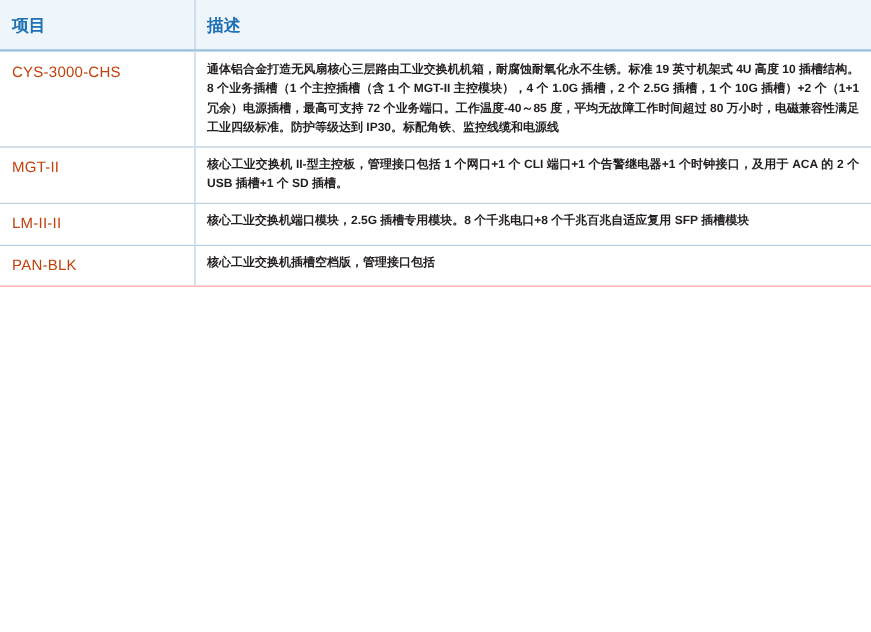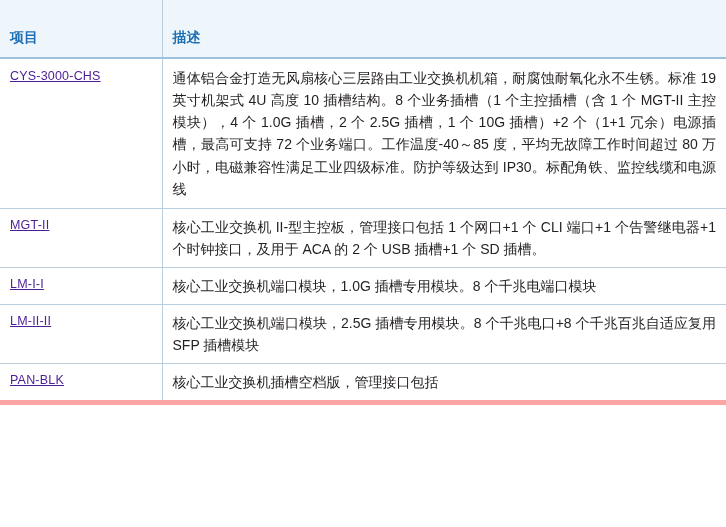--- a/index.html
+++ b/index.html
@@ -34,7 +34,7 @@
     font-size: 14px;
     font-weight: bold;
     text-align: left;
-    padding-top: 26px;
+    padding-top: 10px;
     padding-bottom: 9px;
     border-bottom: 2px solid #9cc2dd;
   }

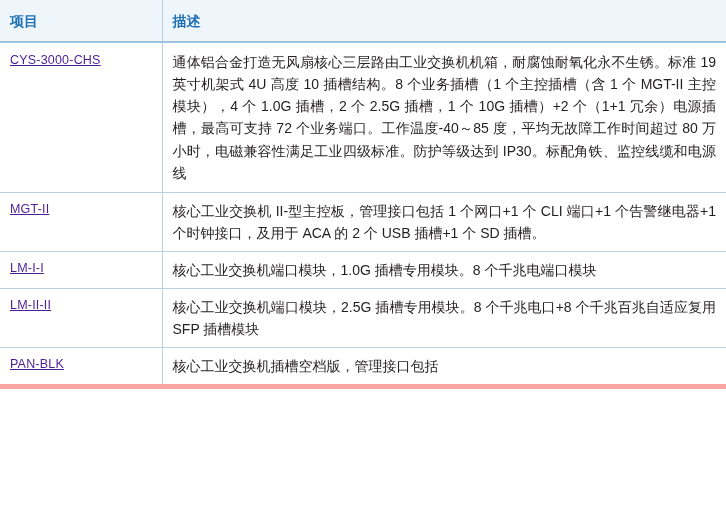--- a/index.html
+++ b/index.html
@@ -47,10 +47,9 @@
   }
   td.col-model {
     font-size: 12.5px;
-    color: #4c1d95;
+    color: #c2410c;
     letter-spacing: 0.2px;
     white-space: nowrap;
-    text-decoration: underline;
   }
   td.col-desc {
     font-size: 14px;

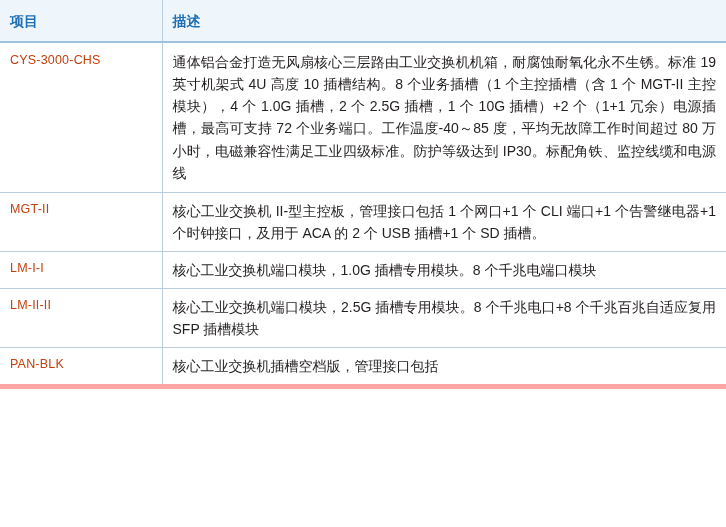--- a/index.html
+++ b/index.html
@@ -52,9 +52,10 @@
     white-space: nowrap;
   }
   td.col-desc {
-    font-size: 14px;
+    font-size: 10px;
     color: #231f20;
     text-align: justify;
+    font-weight: bold;
   }
   tr.row-tall td { padding-top: 8px; padding-bottom: 8px; }
 </style>

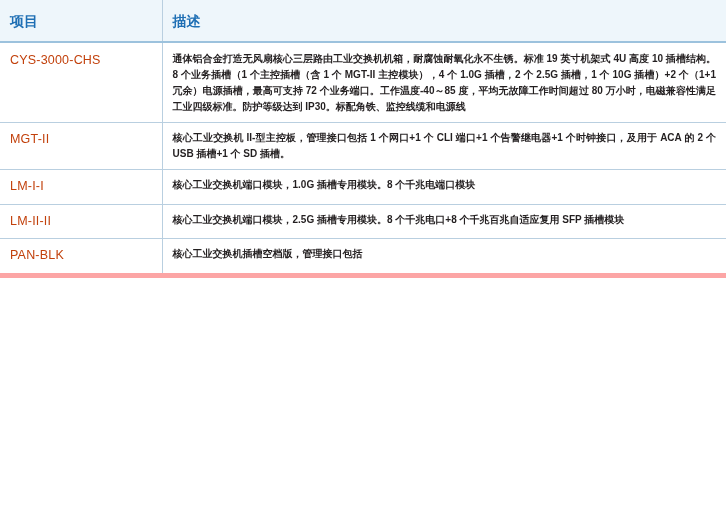--- a/index.html
+++ b/index.html
@@ -83,10 +83,6 @@
       <td class="col-desc">核心工业交换机 II-型主控板，管理接口包括 1 个网口+1 个 CLI 端口+1 个告警继电器+1 个时钟接口，及用于 ACA 的 2 个 USB 插槽+1 个 SD 插槽。</td>
     </tr>
     <tr>
-      <td class="col-model">LM-I-I</td>
-      <td class="col-desc">核心工业交换机端口模块，1.0G 插槽专用模块。8 个千兆电端口模块</td>
-    </tr>
-    <tr>
       <td class="col-model">LM-II-II</td>
       <td class="col-desc">核心工业交换机端口模块，2.5G 插槽专用模块。8 个千兆电口+8 个千兆百兆自适应复用 SFP 插槽模块</td>
     </tr>

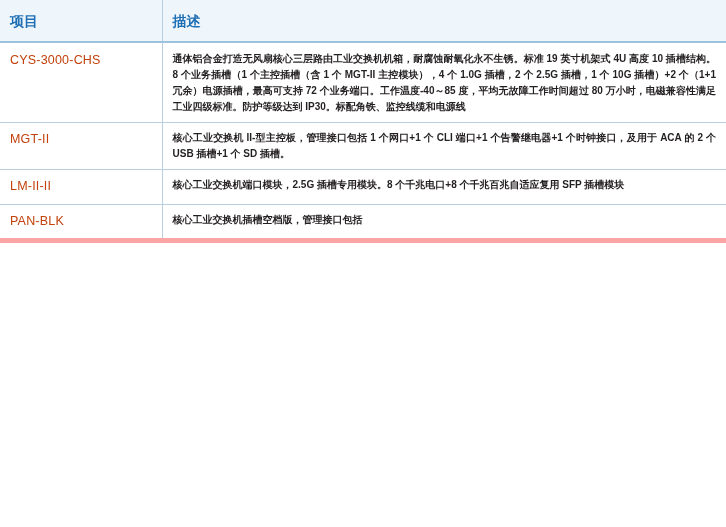--- a/index.html
+++ b/index.html
@@ -43,7 +43,7 @@
     border-left: 1px solid #b9cfe0;
   }
   .spec-table tr:last-child td {
-    border-bottom: 5px solid #fca5a5;
+    border-bottom: 1px solid #fca5a5;
   }
   td.col-model {
     font-size: 12.5px;

